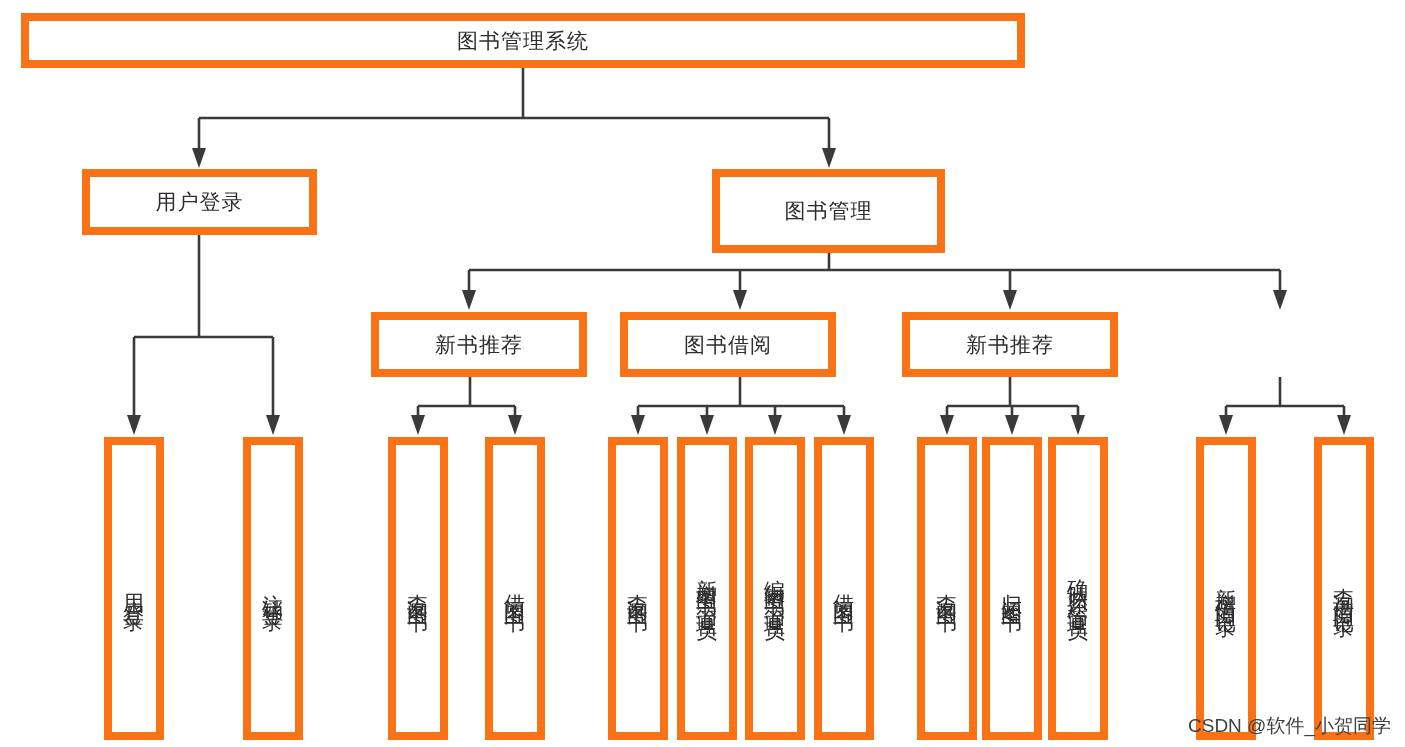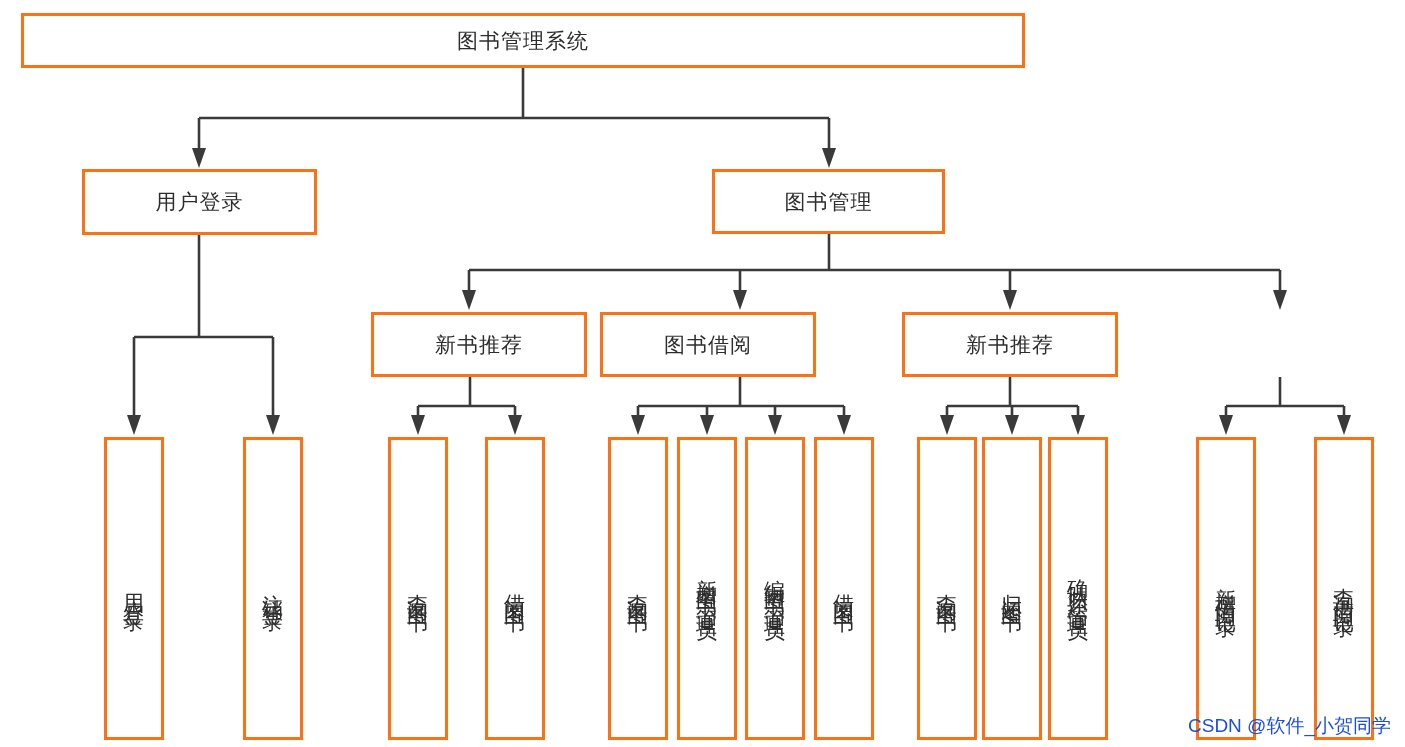--- a/index.html
+++ b/index.html
@@ -19,7 +19,7 @@
   .node {
     position: absolute;
     box-sizing: border-box;
-    border: 3px solid #f97316;
+    border: 8px solid #f97316;
     background: #ffffff;
     display: flex;
     align-items: center;

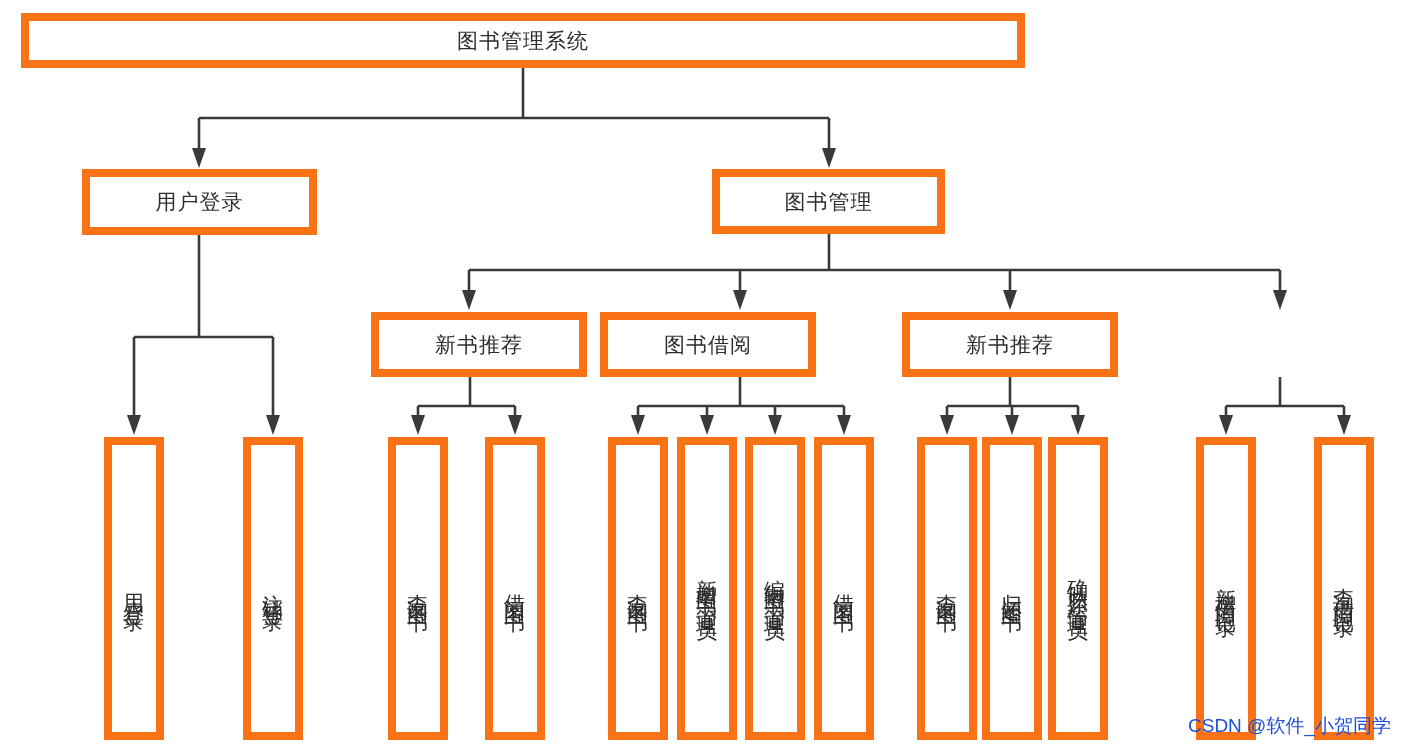--- a/index.html
+++ b/index.html
@@ -31,7 +31,7 @@
   }
   .root  { left: 21px;  top: 13px;  width: 1004px; height: 55px; }
   .lvl2a { left: 82px;  top: 169px; width: 235px;  height: 66px; }
-  .lvl2b { left: 712px; top: 169px; width: 233px;  height: 65px; }
+  .lvl2b { left: 712px; top: 169px; width: 233px;  height: 84px; }
   .lvl3  { top: 312px; width: 216px; height: 65px; }
   .l3-0 { left: 362px; margin-left: 9px; }
   .l3-1 { left: 600px; }

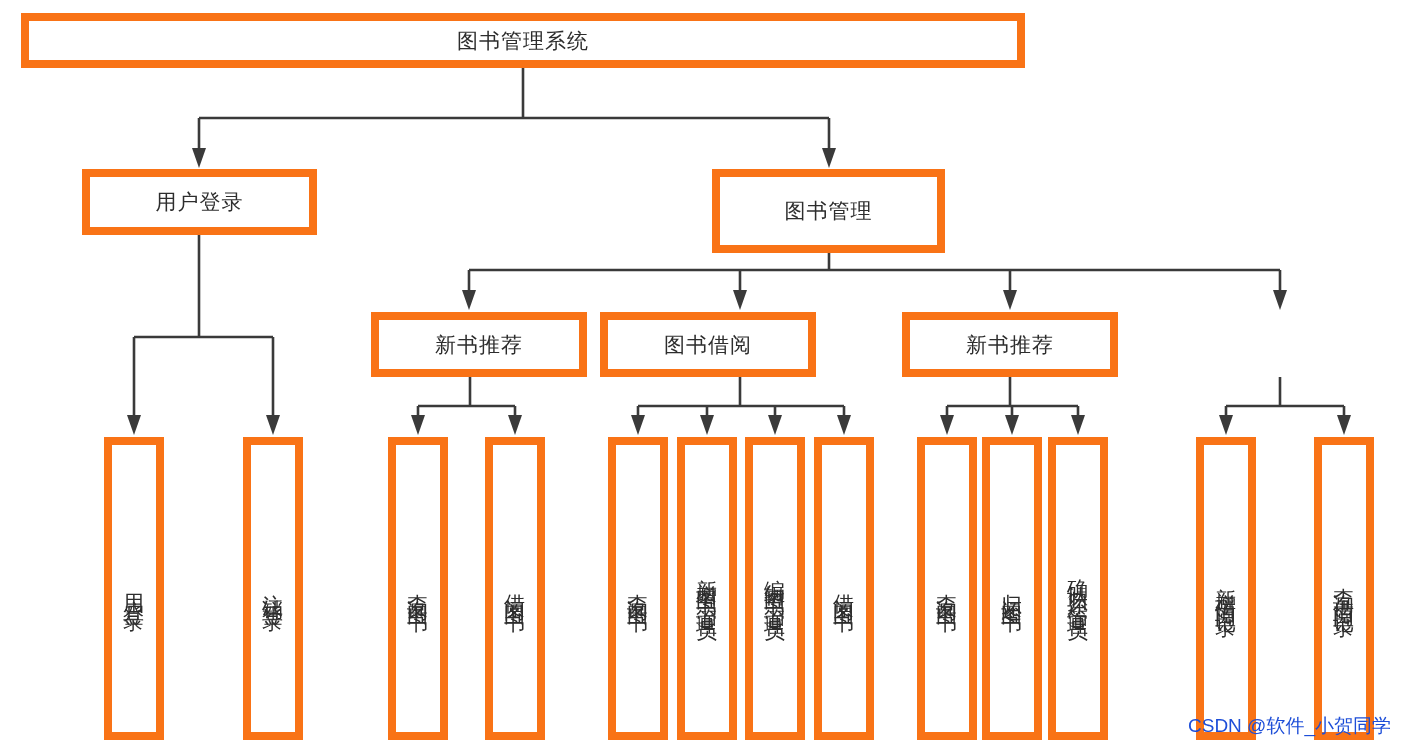--- a/index.html
+++ b/index.html
@@ -34,7 +34,7 @@
   .lvl2b { left: 712px; top: 169px; width: 233px;  height: 84px; }
   .lvl3  { top: 312px; width: 216px; height: 65px; }
   .l3-0 { left: 362px; margin-left: 9px; }
-  .l3-1 { left: 600px; }
+  .l3-1 { left: 620px; }
   .l3-2 { left: 902px; }
   .l3-3 { left: 1172px; }
   .leaf { top: 437px; width: 60px; height: 303px; }

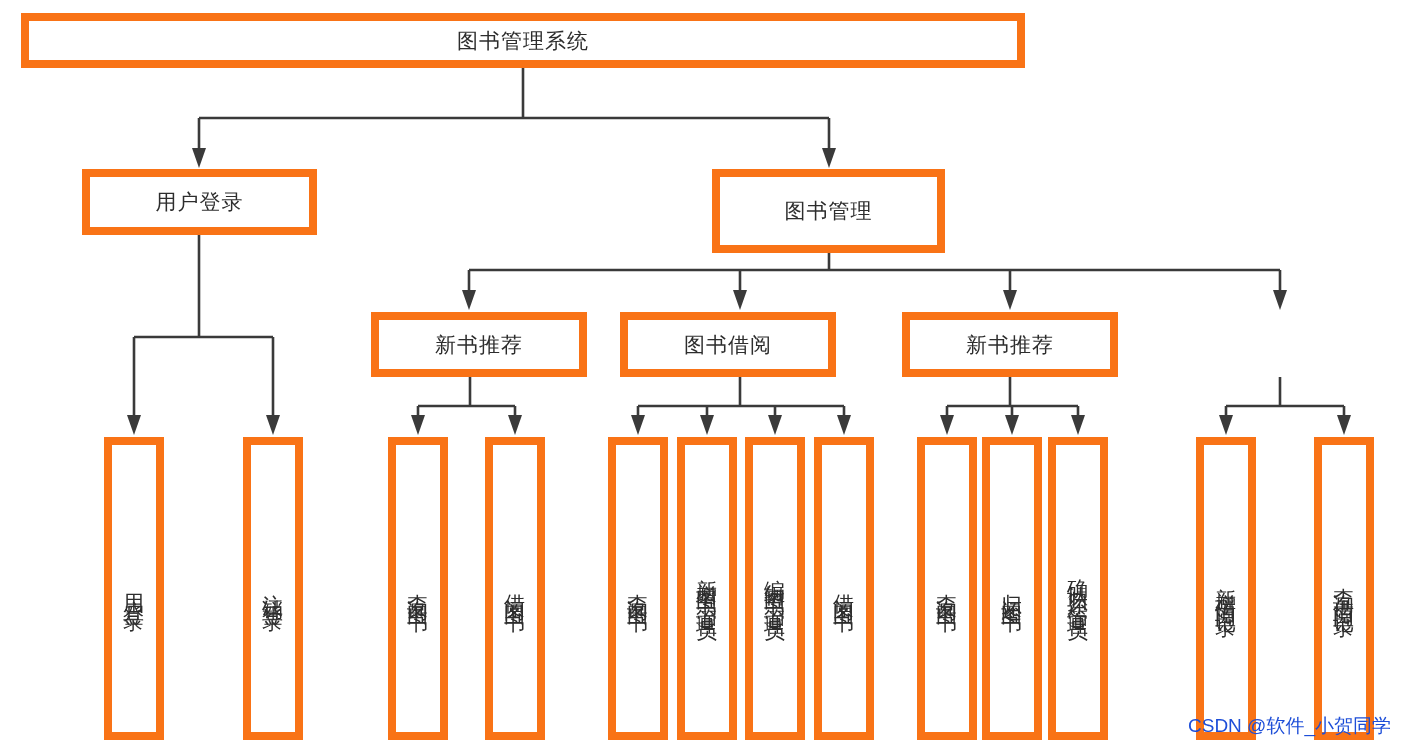--- a/index.html
+++ b/index.html
@@ -65,7 +65,7 @@
     top: 713px;
     width: 212px;
     font-size: 19px;
-    color: #1d4ed8;
+    color: #404040;
     white-space: nowrap;
     z-index: 3;
   }

